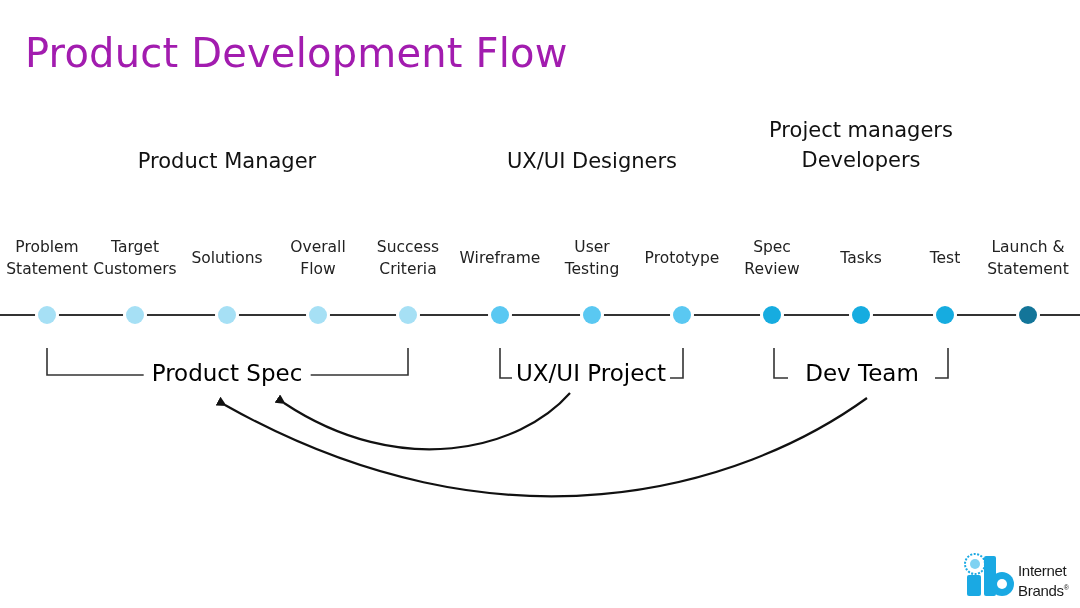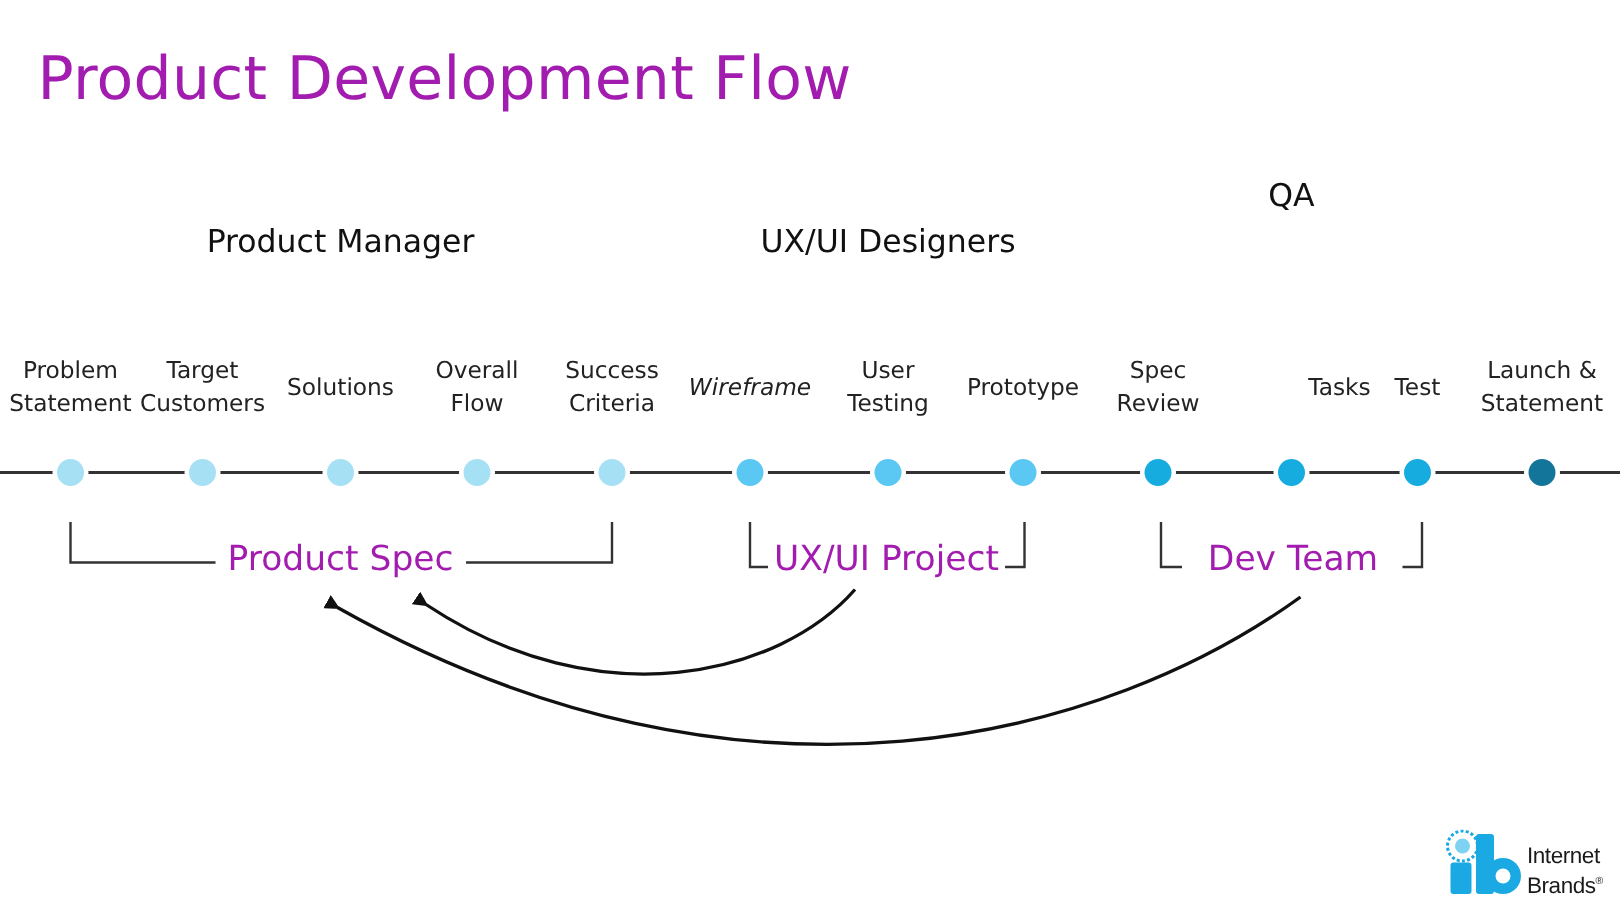--- a/index.html
+++ b/index.html
@@ -51,6 +51,7 @@
   <span>UX/UI Designers</span>
 </div>
 <div class="role" style="left:861px; top:115px;">
+  <div>Project managers</div>
   <div>QA</div>
 </div>
 

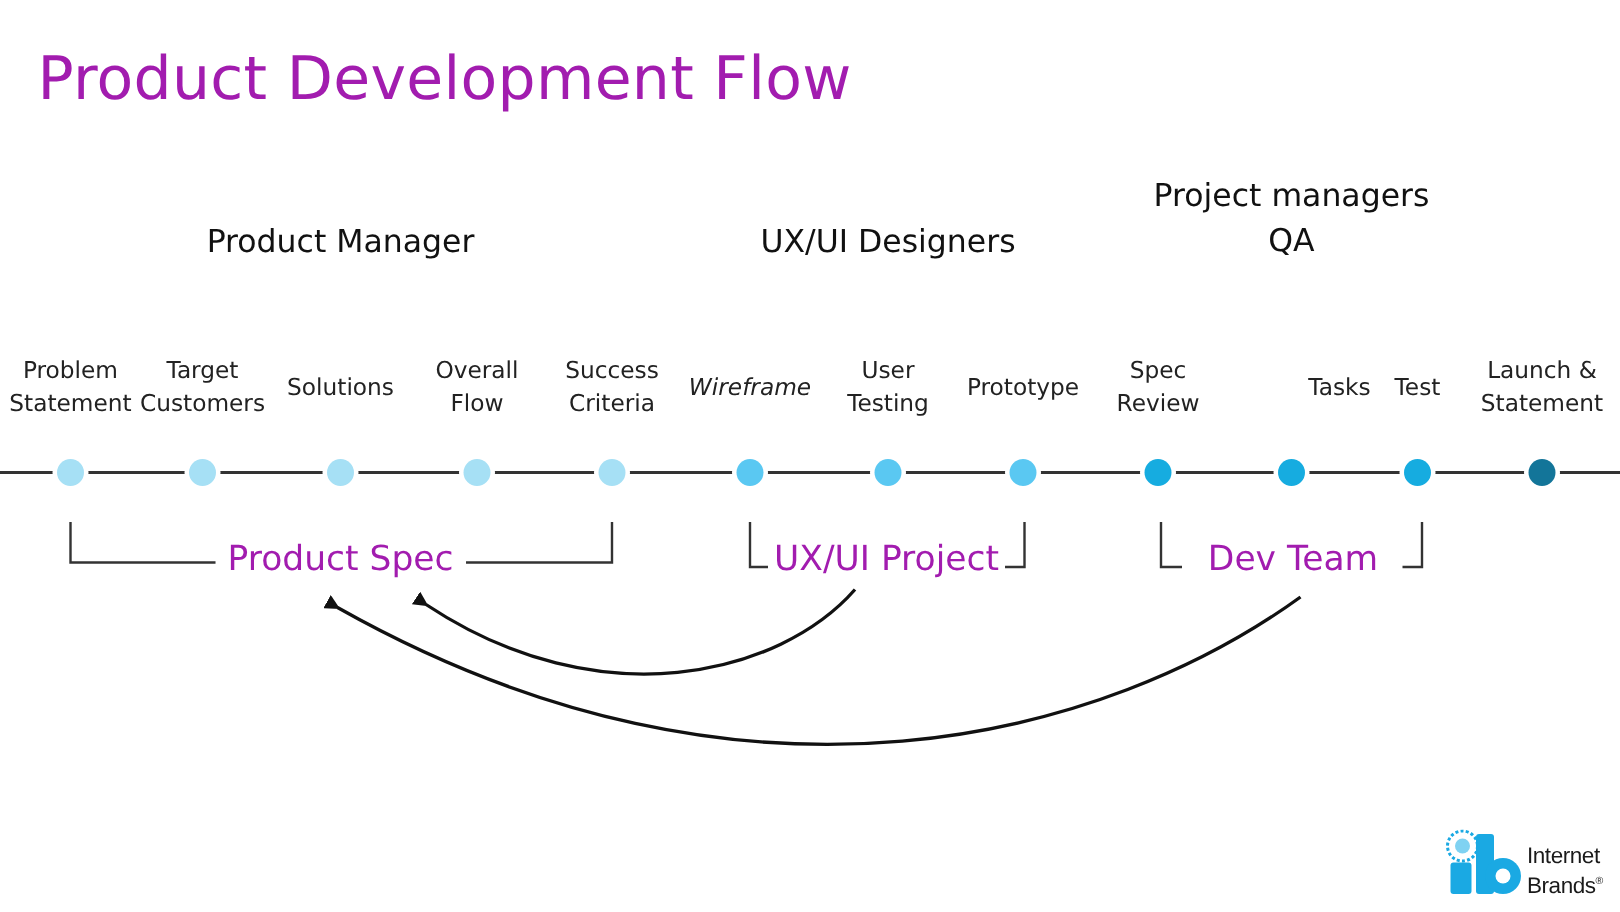--- a/index.html
+++ b/index.html
@@ -52,6 +52,7 @@
 </div>
 <div class="role" style="left:861px; top:115px;">
   <div>Project managers</div>
+  <div>Developers</div>
   <div>QA</div>
 </div>
 

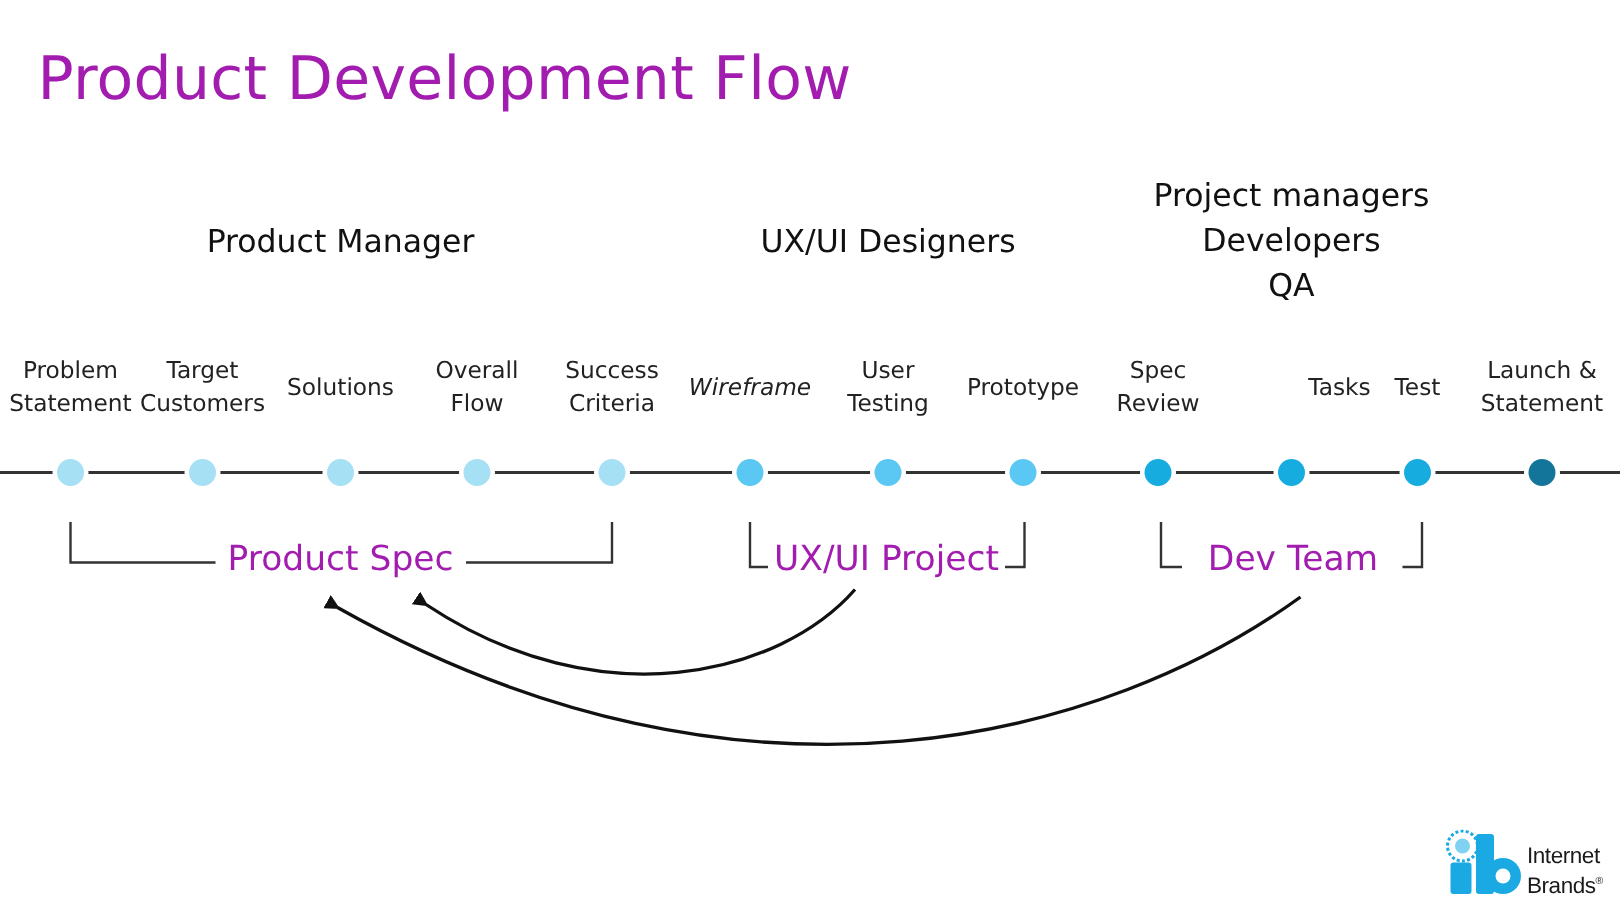--- a/index.html
+++ b/index.html
@@ -53,7 +53,6 @@
 <div class="role" style="left:861px; top:115px;">
   <div>Project managers</div>
   <div>Developers</div>
-  <div>QA</div>
 </div>
 
 <div id="steps-layer">

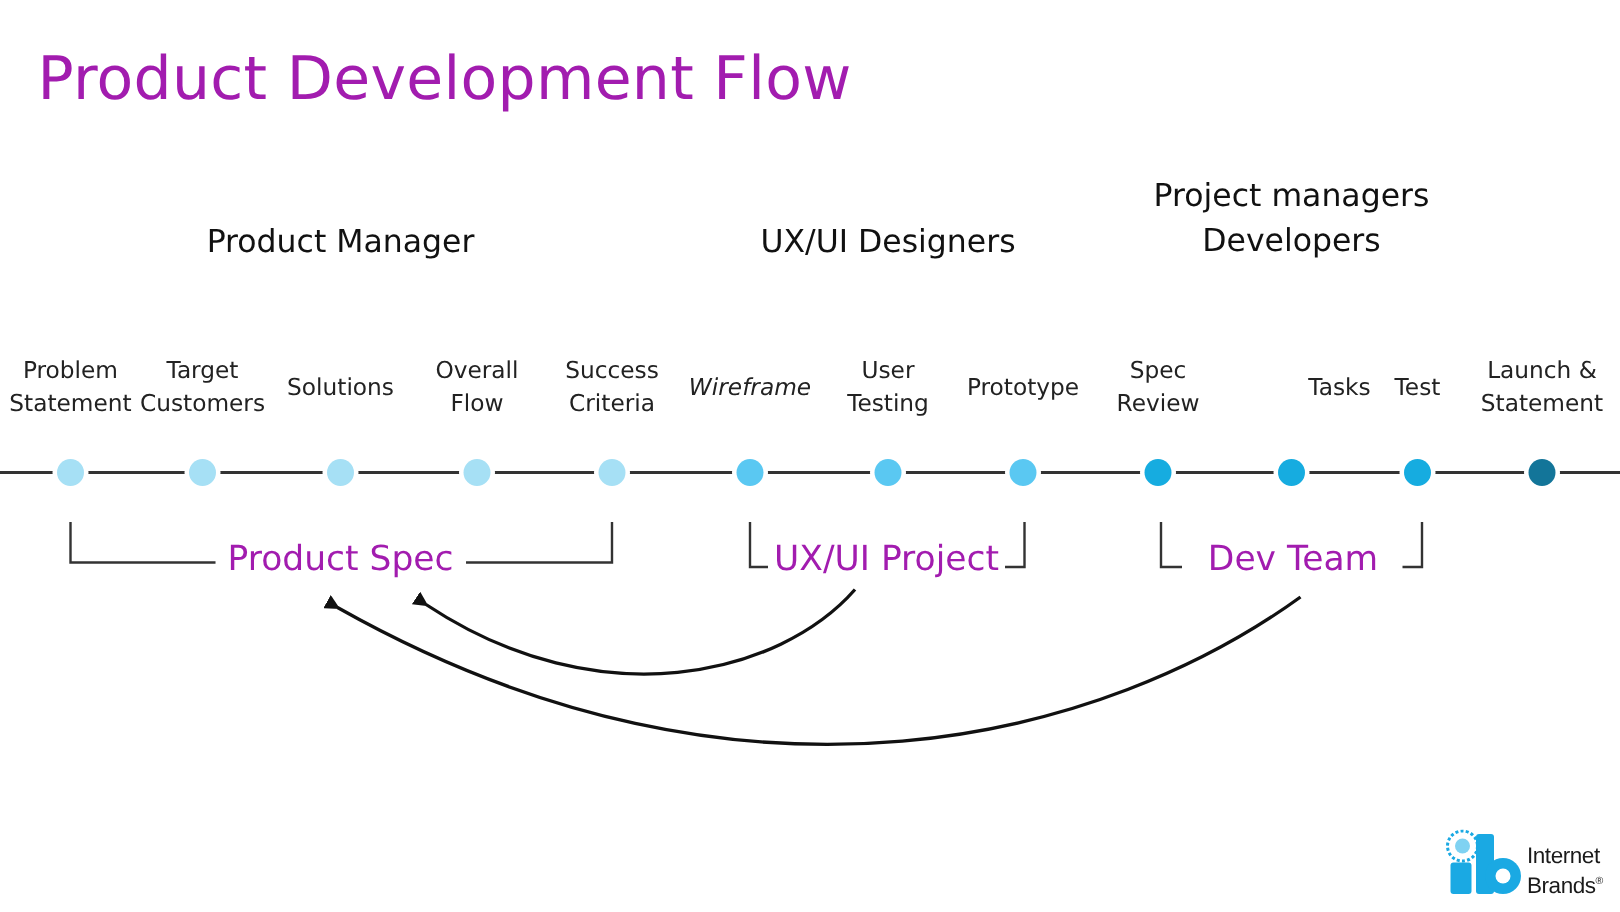--- a/index.html
+++ b/index.html
@@ -75,7 +75,7 @@
       <div>Success</div>
       <div>Criteria</div>
     </div>
-    <div class="step-label" style="left: 500px; top: 258px; font-style: italic;">
+    <div class="step-label" style="left: 500px; top: 258px;">
       <div>Wireframe</div>
     </div>
     <div class="step-label" style="left: 592px; top: 258px;">

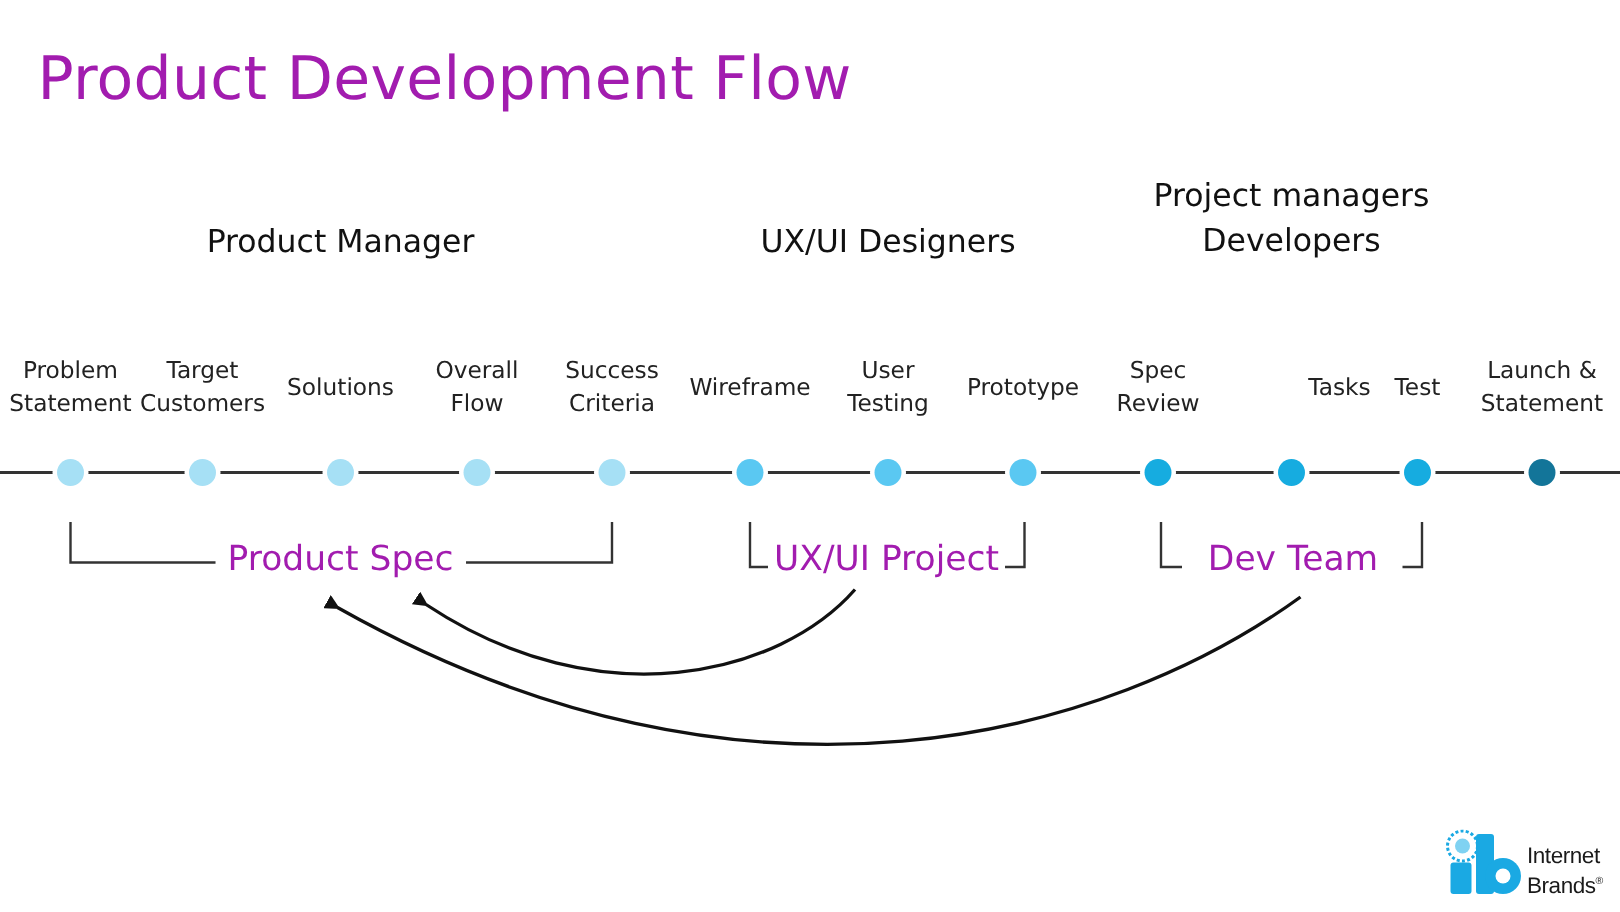--- a/index.html
+++ b/index.html
@@ -89,7 +89,7 @@
       <div>Spec</div>
       <div>Review</div>
     </div>
-    <div class="step-label" style="left: 861px; top: 258px; margin-left: 32px;">
+    <div class="step-label" style="left: 861px; top: 258px;">
       <div>Tasks</div>
     </div>
     <div class="step-label" style="left: 945px; top: 258px;">

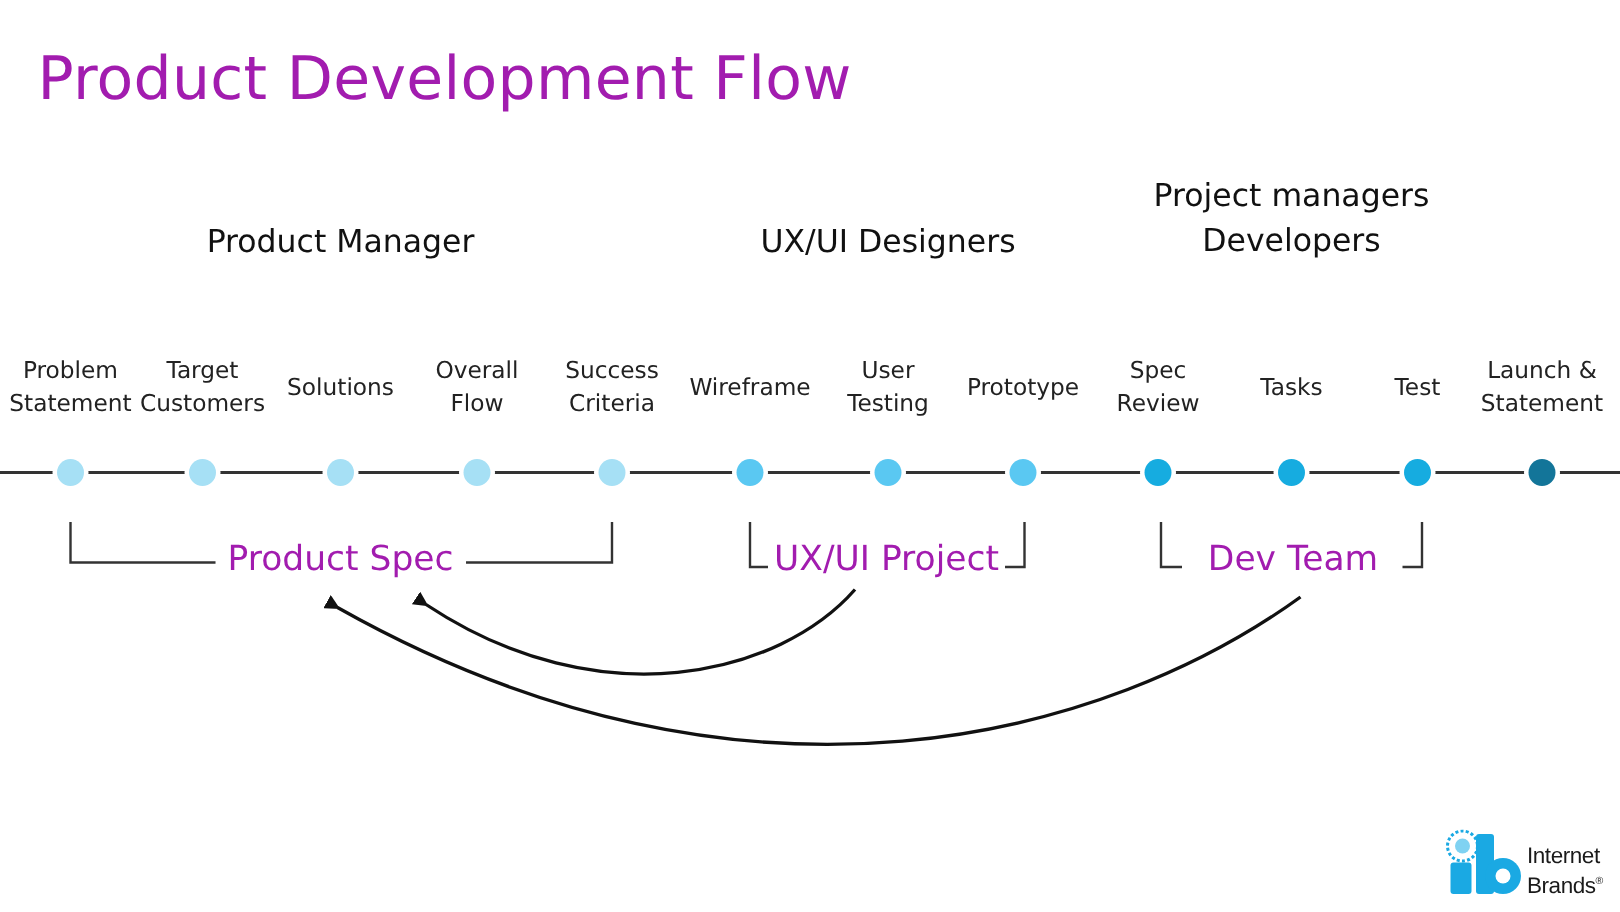--- a/index.html
+++ b/index.html
@@ -29,7 +29,7 @@
     box-shadow: 0 0 0 3px #fff;
   }
   .group-label {
-    position: absolute; font-size: 23px; color: #a21caf; background: #fff; padding: 0 8px;
+    position: absolute; font-size: 23px; color: #000000; background: #fff; padding: 0 8px;
     transform: translate(-50%, -50%); white-space: nowrap; top: 373px;
   }
   svg.overlay { position: absolute; left: 0; top: 0; }

